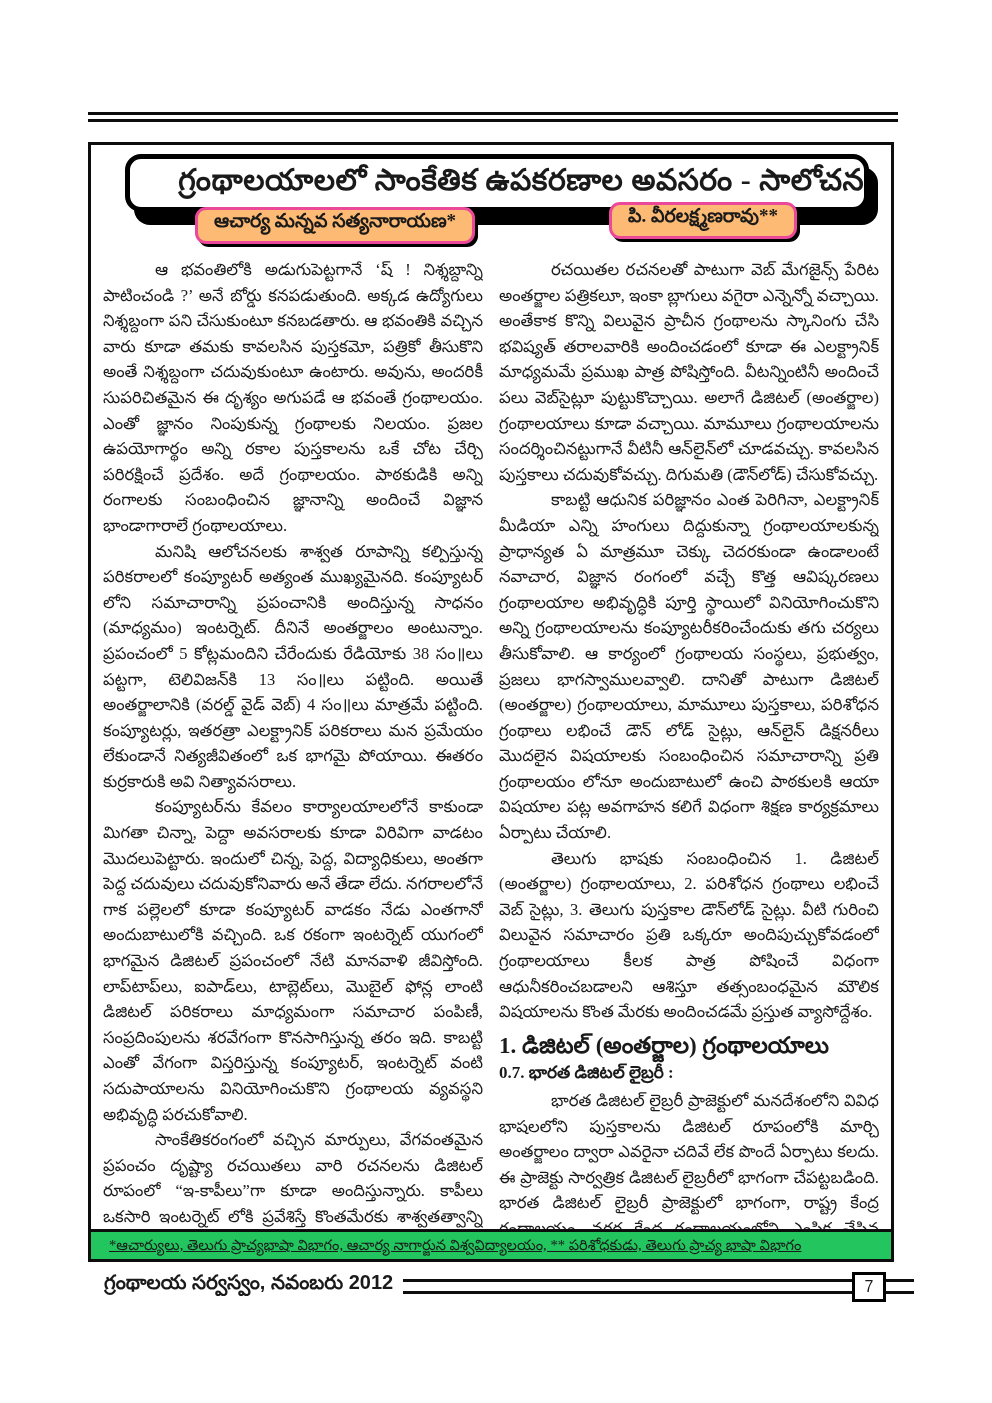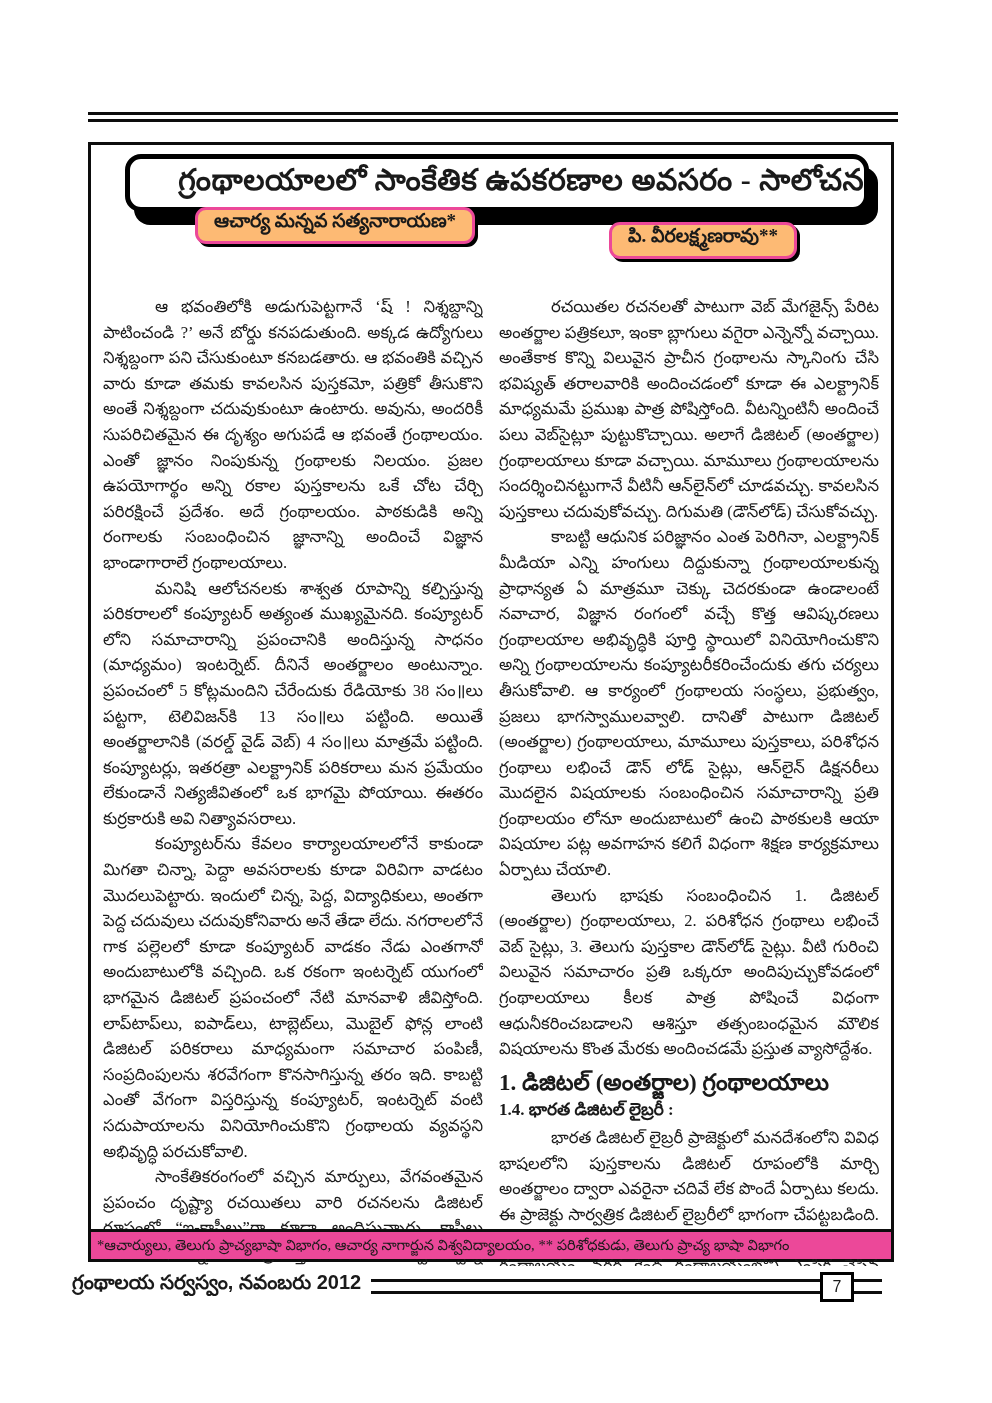--- a/index.html
+++ b/index.html
@@ -36,7 +36,7 @@
     box-shadow:3px 3px 0 #000;z-index:2;
   }
   .author-left{left:104px;top:62px;}
-  .author-right{left:518px;top:57px;margin-top:20px;}
+  .author-right{left:518px;top:57px;}
   
   .columns{
     position:absolute;left:12px;right:12px;top:112px;height:972px;

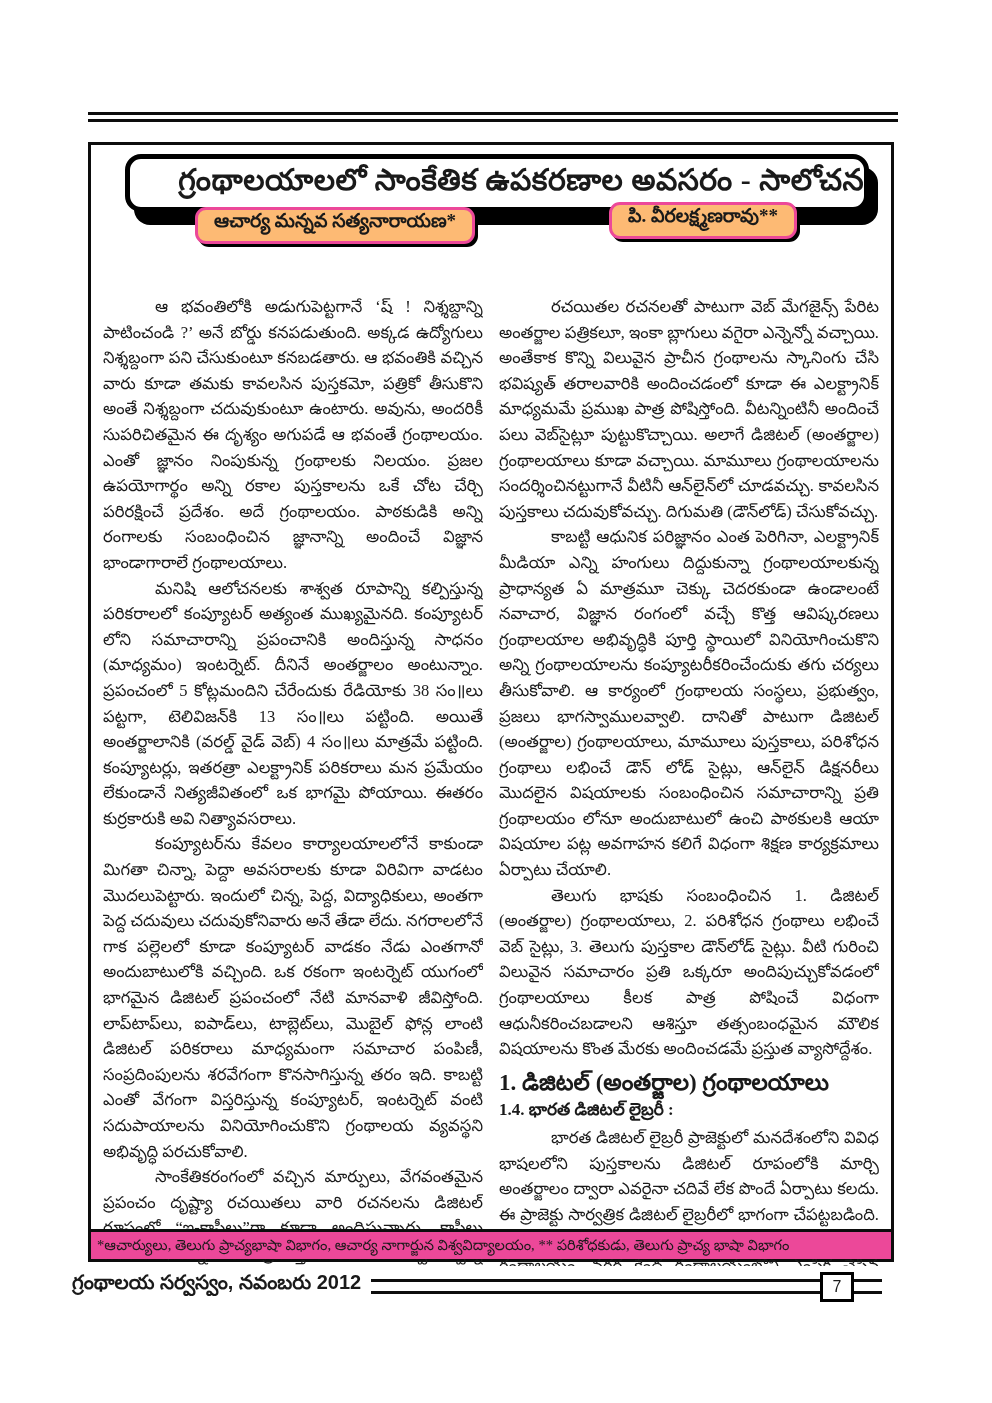--- a/index.html
+++ b/index.html
@@ -40,7 +40,7 @@
   
   .columns{
     position:absolute;left:12px;right:12px;top:112px;height:972px;
-    display:flex;gap:16px;overflow:hidden;margin-top:37px;
+    display:flex;gap:16px;overflow:hidden;
   }
   .col{flex:1 1 0;min-width:0;font-size:16.5px;line-height:25.6px;text-align:justify;overflow:hidden;}
   .col p{margin:0;text-indent:52px;}

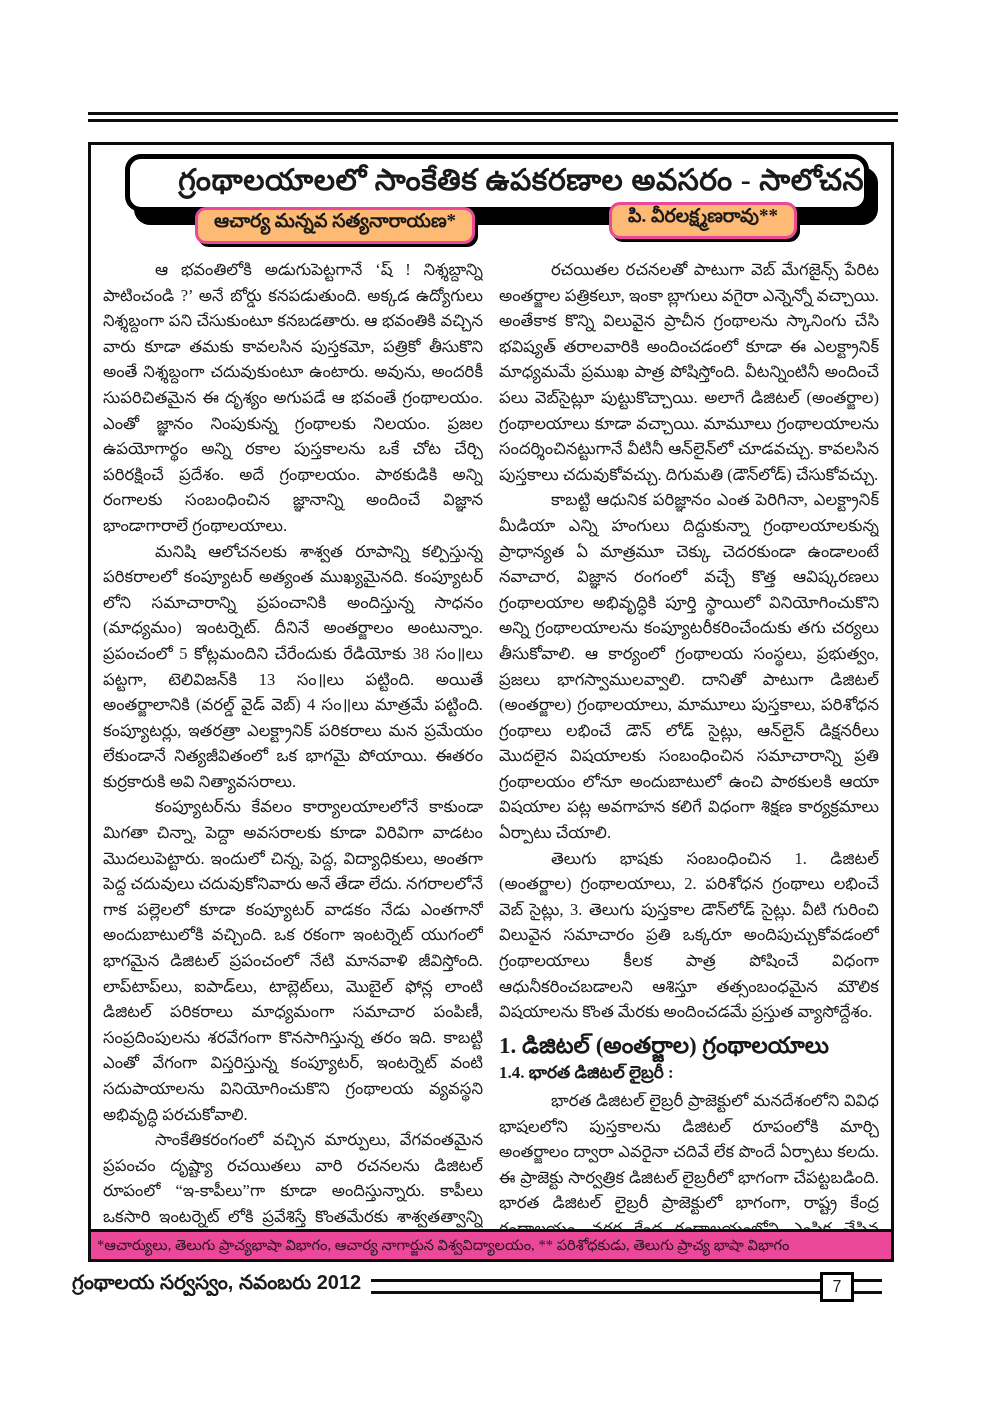--- a/index.html
+++ b/index.html
@@ -104,7 +104,7 @@
       <p>కాబట్టి ఆధునిక పరిజ్ఞానం ఎంత పెరిగినా, ఎలక్ట్రానిక్ మీడియా ఎన్ని హంగులు దిద్దుకున్నా గ్రంథాలయాలకున్న ప్రాధాన్యత ఏ మాత్రమూ చెక్కు చెదరకుండా ఉండాలంటే నవాచార, విజ్ఞాన రంగంలో వచ్చే కొత్త ఆవిష్కరణలు గ్రంథాలయాల అభివృద్ధికి పూర్తి స్థాయిలో వినియోగించుకొని అన్ని గ్రంథాలయాలను కంప్యూటరీకరించేందుకు తగు చర్యలు తీసుకోవాలి. ఆ కార్యంలో గ్రంథాలయ సంస్థలు, ప్రభుత్వం, ప్రజలు భాగస్వాములవ్వాలి. దానితో పాటుగా డిజిటల్ (అంతర్జాల) గ్రంథాలయాలు, మామూలు పుస్తకాలు, పరిశోధన గ్రంథాలు లభించే డౌన్ లోడ్ సైట్లు, ఆన్‌లైన్ డిక్షనరీలు మొదలైన విషయాలకు సంబంధించిన సమాచారాన్ని ప్రతి గ్రంథాలయం లోనూ అందుబాటులో ఉంచి పాఠకులకి ఆయా విషయాల పట్ల అవగాహన కలిగే విధంగా శిక్షణ కార్యక్రమాలు ఏర్పాటు చేయాలి.</p>
       <p>తెలుగు భాషకు సంబంధించిన 1. డిజిటల్ (అంతర్జాల) గ్రంథాలయాలు,  2. పరిశోధన గ్రంథాలు లభించే వెబ్ సైట్లు, 3. తెలుగు పుస్తకాల డౌన్‌లోడ్ సైట్లు.  వీటి గురించి విలువైన సమాచారం ప్రతి ఒక్కరూ అందిపుచ్చుకోవడంలో గ్రంథాలయాలు కీలక పాత్ర పోషించే విధంగా ఆధునీకరించబడాలని ఆశిస్తూ తత్సంబంధమైన మౌలిక విషయాలను కొంత మేరకు అందించడమే ప్రస్తుత వ్యాసోద్దేశం.</p>
       <div class="h1">1. డిజిటల్ (అంతర్జాల) గ్రంథాలయాలు</div>
-      <div class="h2">1.4. భారత డిజిటల్ లైబ్రరీ :</div>
+      <div class="h2">0.7. భారత డిజిటల్ లైబ్రరీ :</div>
       <p>భారత డిజిటల్ లైబ్రరీ ప్రాజెక్టులో మనదేశంలోని వివిధ భాషలలోని పుస్తకాలను డిజిటల్ రూపంలోకి మార్చి అంతర్జాలం ద్వారా ఎవరైనా చదివే లేక పొందే ఏర్పాటు కలదు. ఈ ప్రాజెక్టు సార్వత్రిక డిజిటల్ లైబ్రరీలో భాగంగా చేపట్టబడింది. భారత డిజిటల్ లైబ్రరీ ప్రాజెక్టులో భాగంగా, రాష్ట్ర కేంద్ర గ్రంథాలయం, నగర కేంద్ర గ్రంథాలయంలోని ఎంపిక చేసిన పుస్తకాలను స్కానింగు చేసి అందజేస్తున్నారు. ఏప్రిల్ 2010 నాటికి రాష్ట్ర కేంద్ర గ్రంథాలయం, నగర కేంద్ర గ్రంథాలయం తరఫున 14,343 తెలుగు పుస్తకాలు లభ్యమవుతున్నాయి. జులై 2012 నాటికి మొత్తం భాగస్వామ్యాల ద్వారా 23,361 పైగా తెలుగు పుస్తకాలు 44,80,653</p>
     </div>
   </div>

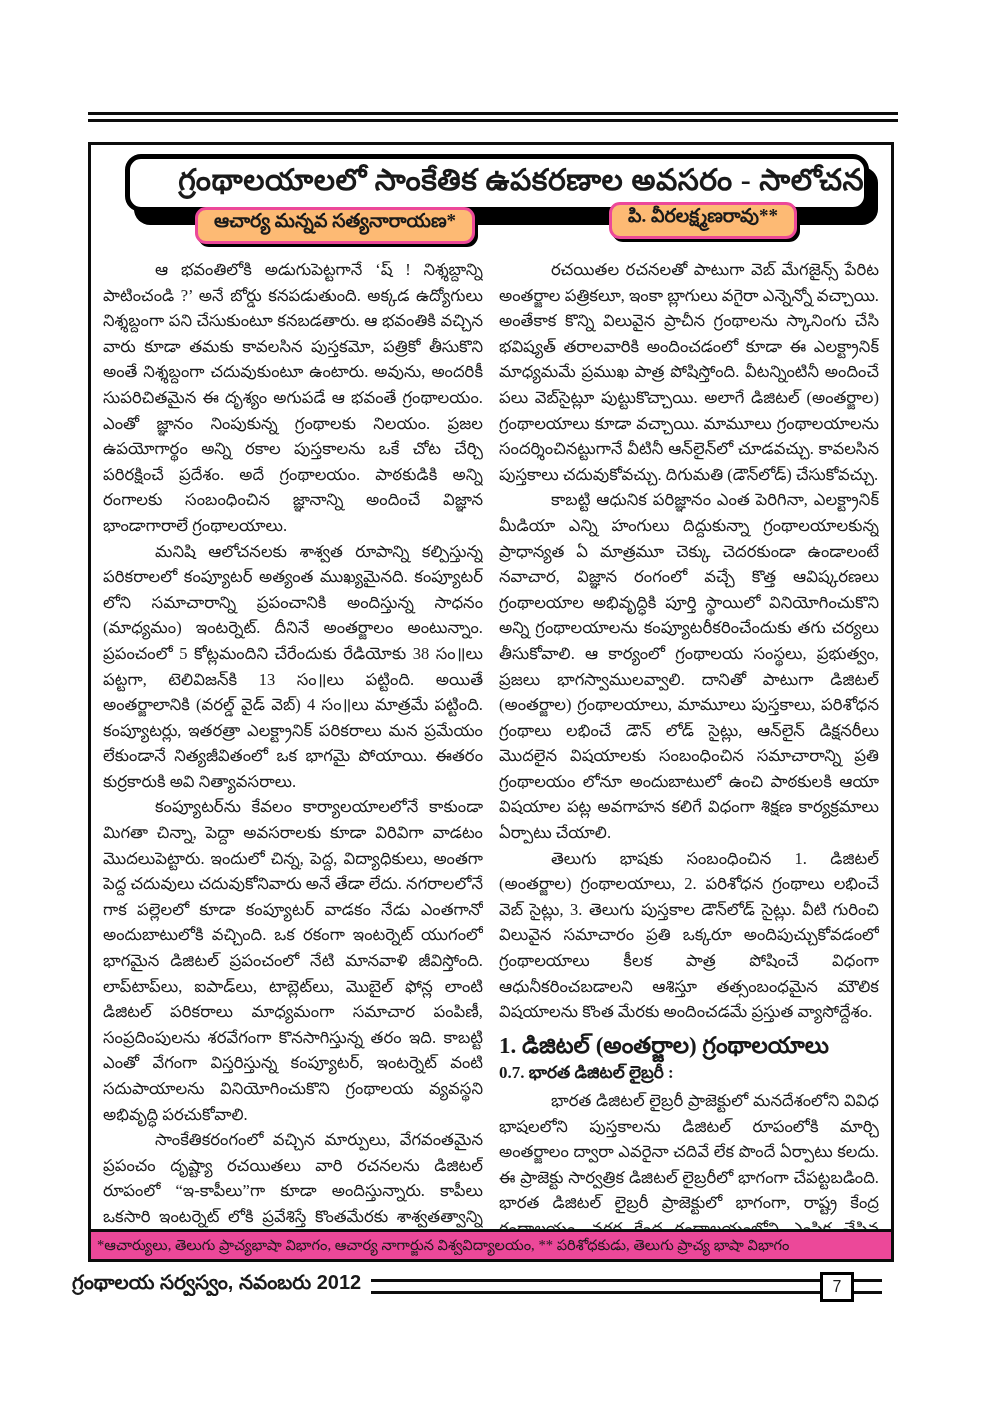--- a/index.html
+++ b/index.html
@@ -49,9 +49,9 @@
   
   .footnote{
     position:absolute;left:0;right:0;bottom:0;height:24px;
-    border-top:3px solid #0d0d0d;background:#ec4899;
-    font-size:14.6px;line-height:24px;padding:1px 6px 2px;
-    white-space:nowrap;overflow:hidden;
+    border-top:3px solid #0d0d0d;background:#22c55e;
+    font-size:14.6px;line-height:24px;padding:1px 18px 2px;
+    white-space:nowrap;overflow:hidden;text-decoration:underline;
   }
   
   .footer{

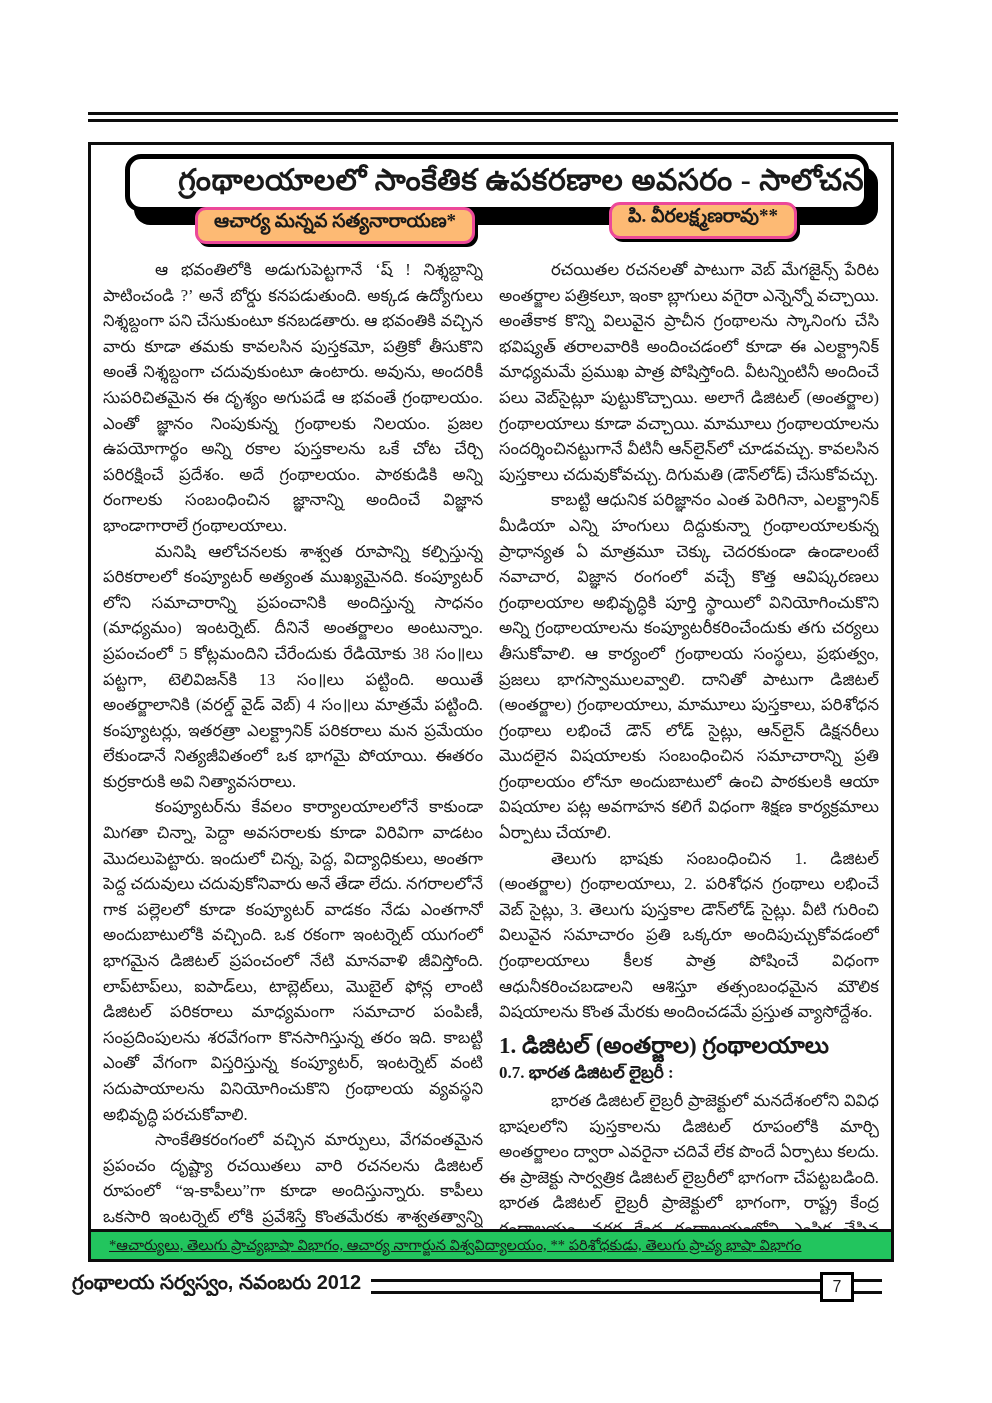--- a/index.html
+++ b/index.html
@@ -55,7 +55,7 @@
   }
   
   .footer{
-    position:absolute;left:72px;top:1268px;width:810px;height:34px;
+    position:absolute;left:104px;top:1268px;width:810px;height:34px;
     display:flex;align-items:center;
   }
   .journal{

